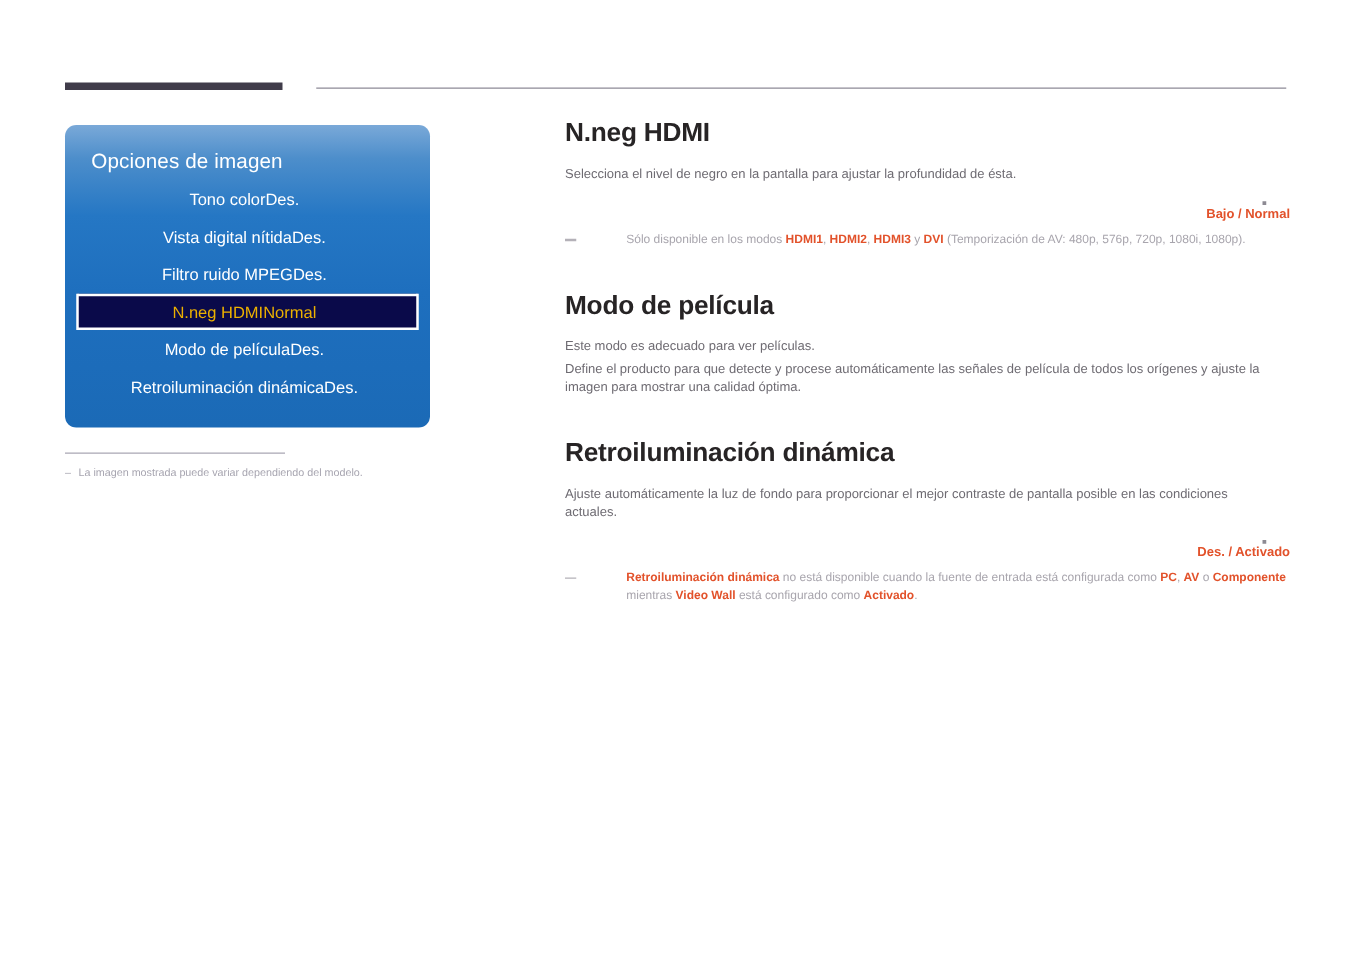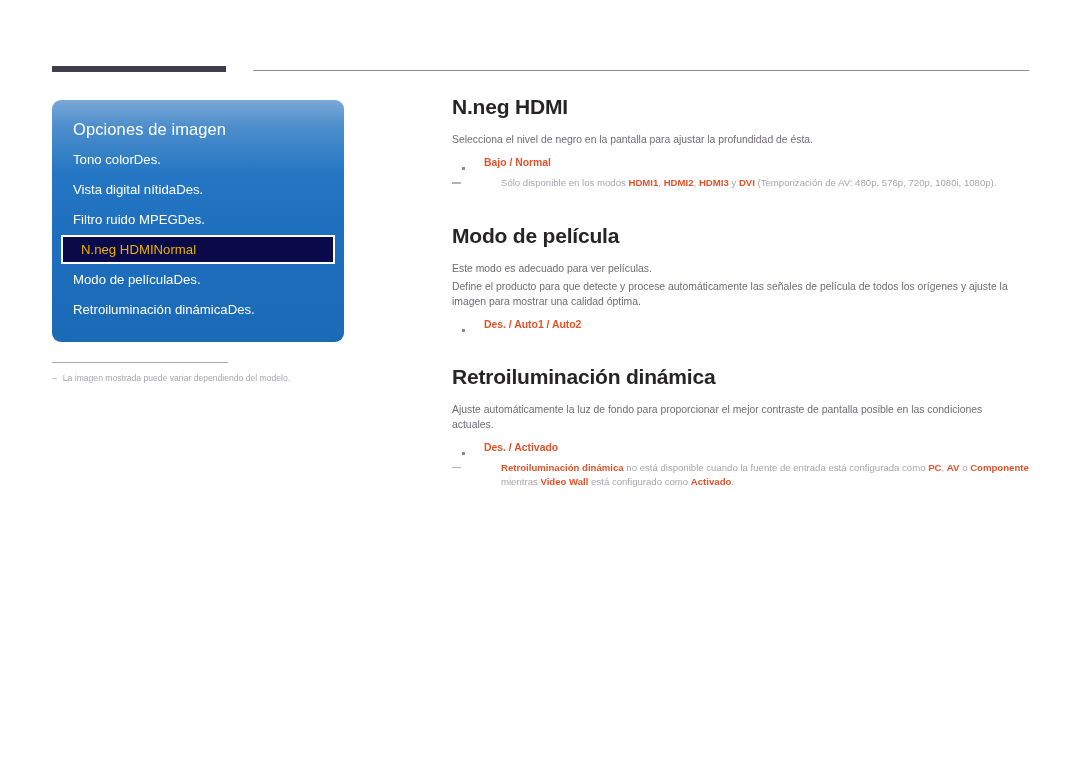--- a/index.html
+++ b/index.html
@@ -73,7 +73,7 @@
   .osd-row {
     display: flex;
     align-items: center;
-    justify-content: flex-start;
+    justify-content: center;
     height: 29px;
     padding: 0 26px 0 21px;
     box-sizing: border-box;

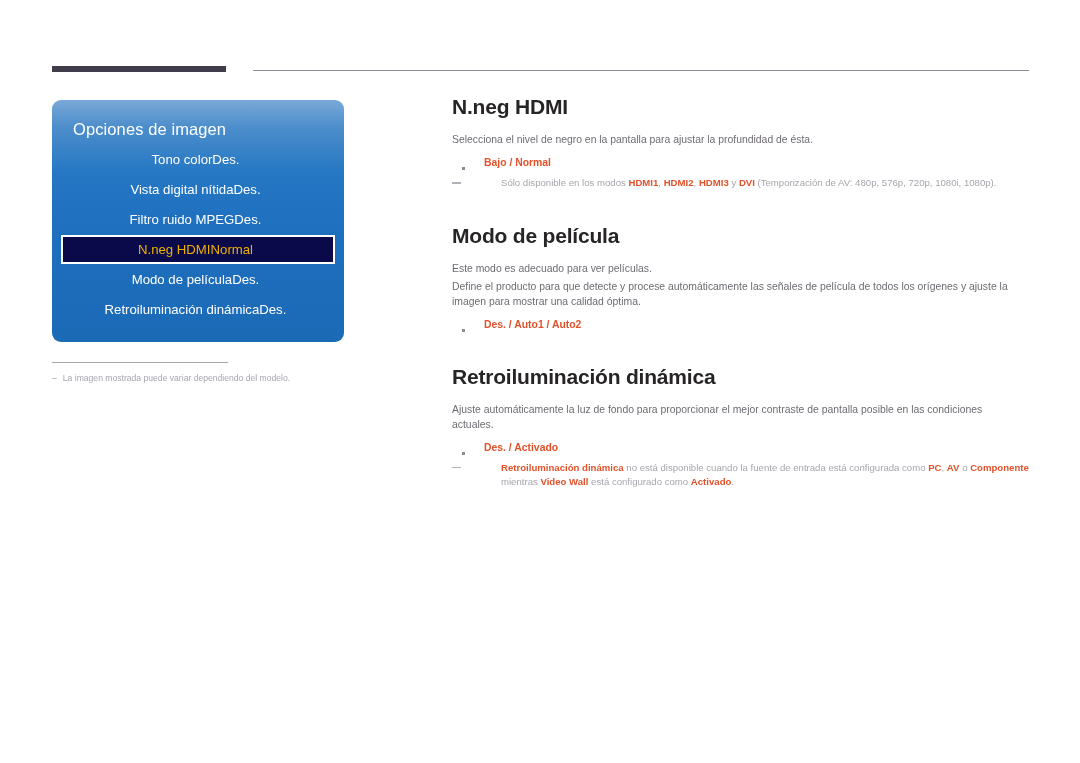--- a/index.html
+++ b/index.html
@@ -171,6 +171,7 @@
     display: flex;
     align-items: flex-end;
     margin: 7px 0 6px 0;
+    flex-direction: column;
   }
   .doc-bullet .bdot {
     width: 3px;

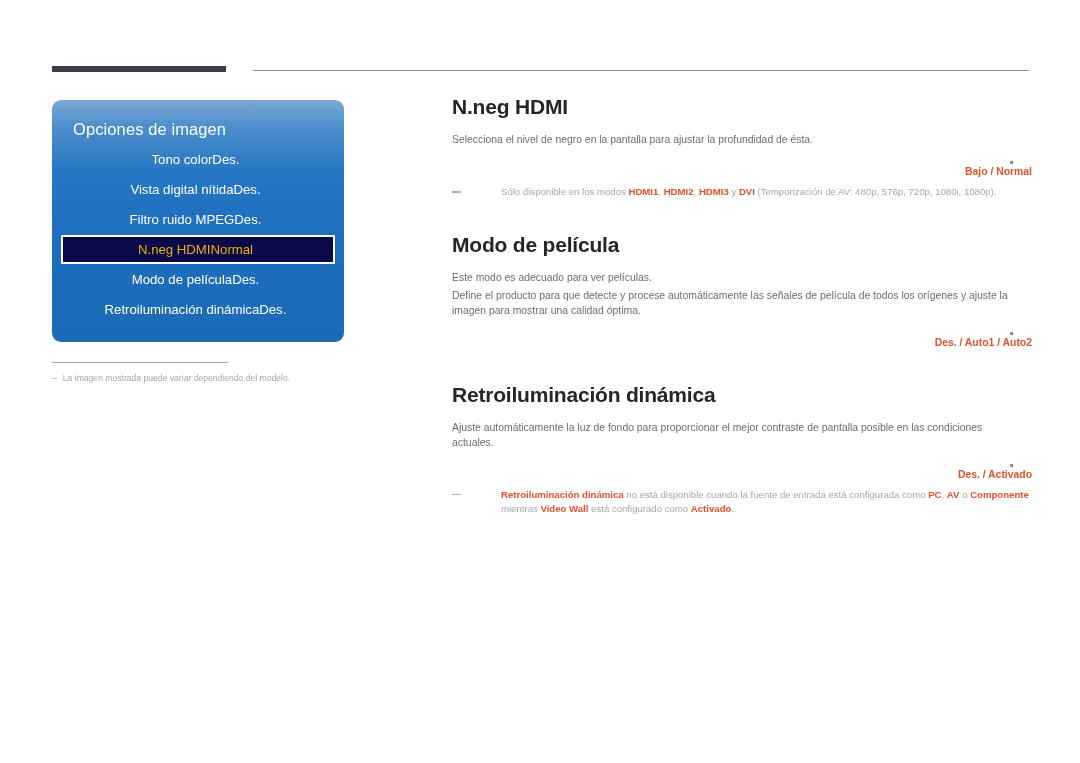--- a/index.html
+++ b/index.html
@@ -281,10 +281,6 @@
   <h1 class="doc-h1 spaced">Modo de película</h1>
   <p class="doc-p tight">Este modo es adecuado para ver películas.</p>
   <p class="doc-p">Define el producto para que detecte y procese automáticamente las señales de película de todos los orígenes y ajuste la imagen para mostrar una calidad óptima.</p>
-  <div class="doc-bullet">
-    <span class="bdot"></span>
-    <span class="btext">Des. / Auto1 / Auto2</span>
-  </div>
 
   <h1 class="doc-h1 spaced">Retroiluminación dinámica</h1>
   <p class="doc-p">Ajuste automáticamente la luz de fondo para proporcionar el mejor contraste de pantalla posible en las condiciones actuales.</p>

